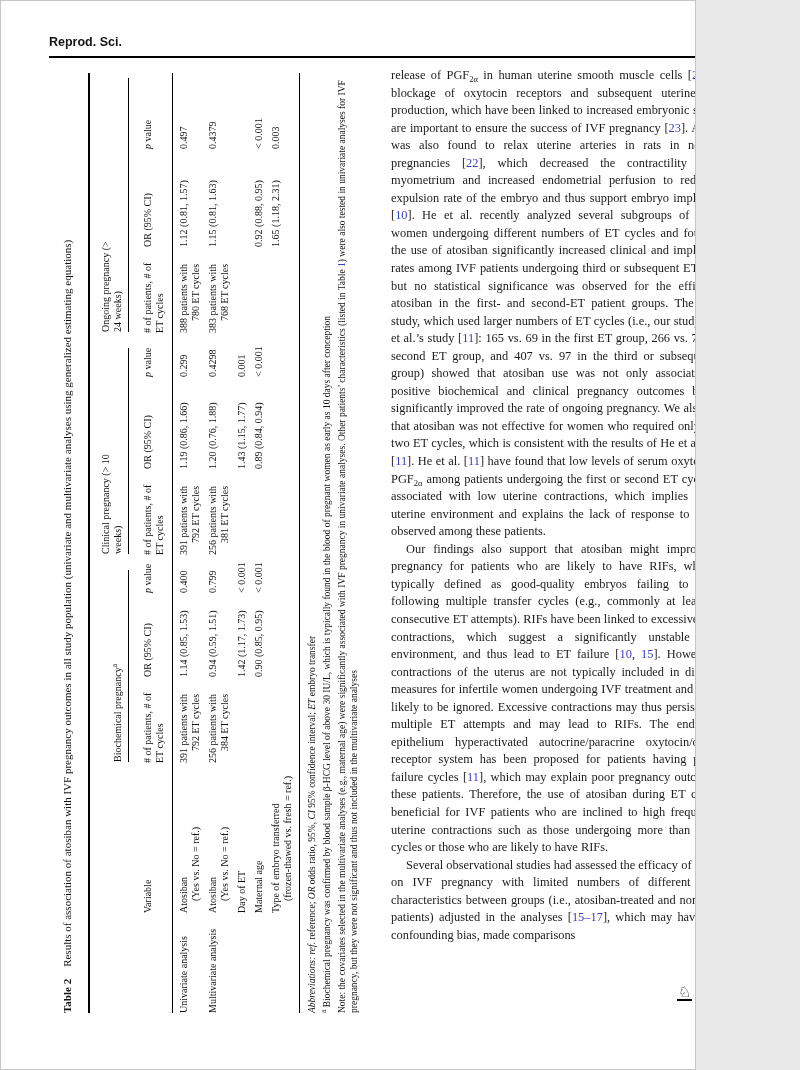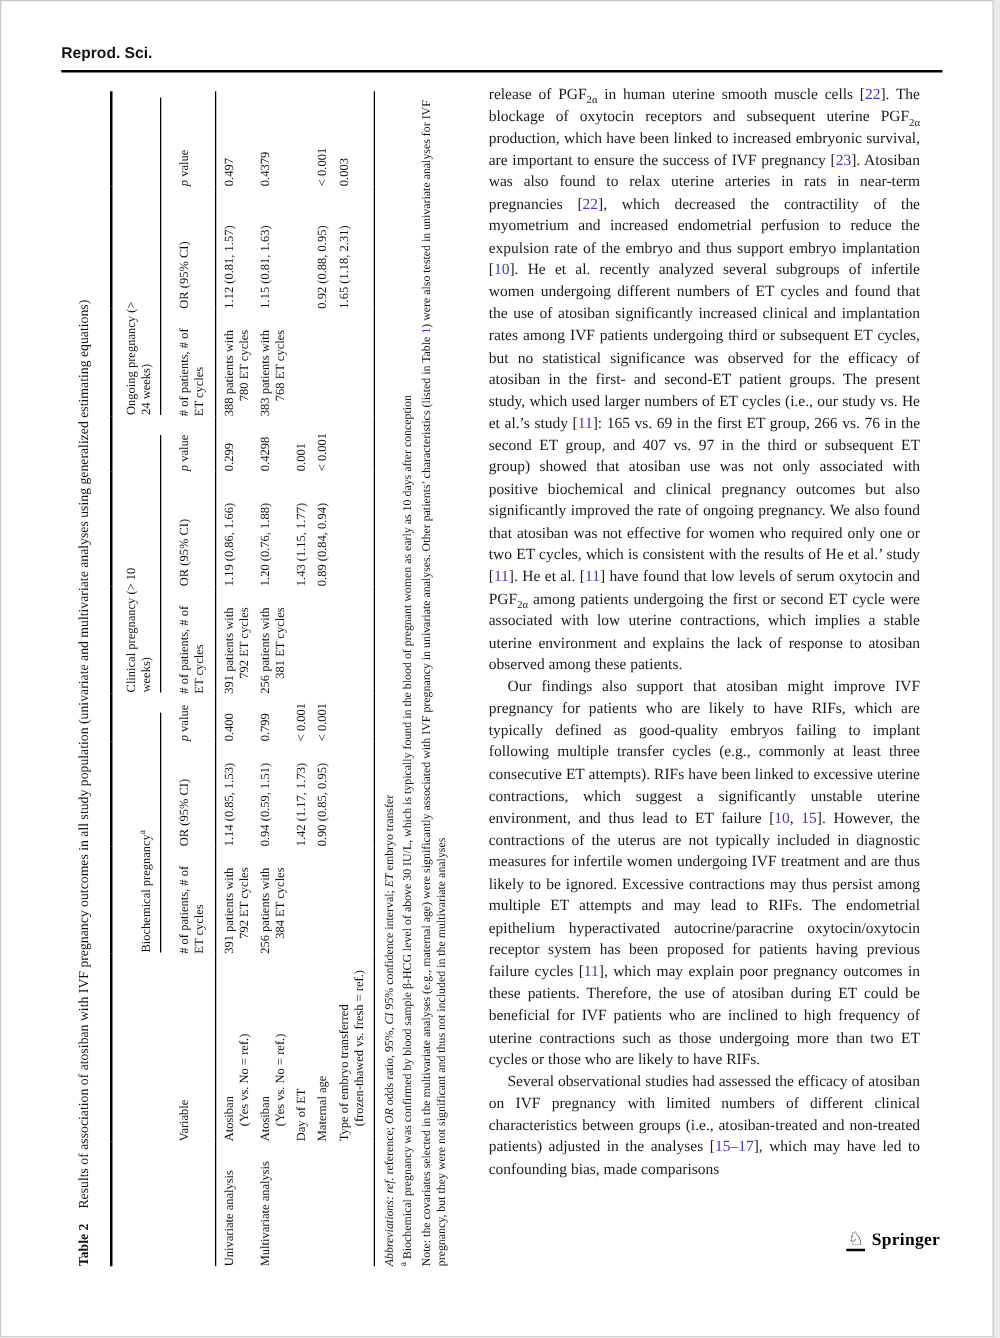--- a/index.html
+++ b/index.html
@@ -3,7 +3,7 @@
 <meta charset="utf-8">
 <style>
   html,body{margin:0;padding:0;background:#e9e9e9;}
-  .page{position:relative;width:795px;height:1070px;background:#ffffff;
+  .page{position:relative;width:696px;height:1070px;background:#ffffff;
         box-sizing:border-box;border:1px solid #c6c6c6;overflow:hidden;
         font-family:"Liberation Serif",serif;color:#1c1c1c;}
   

